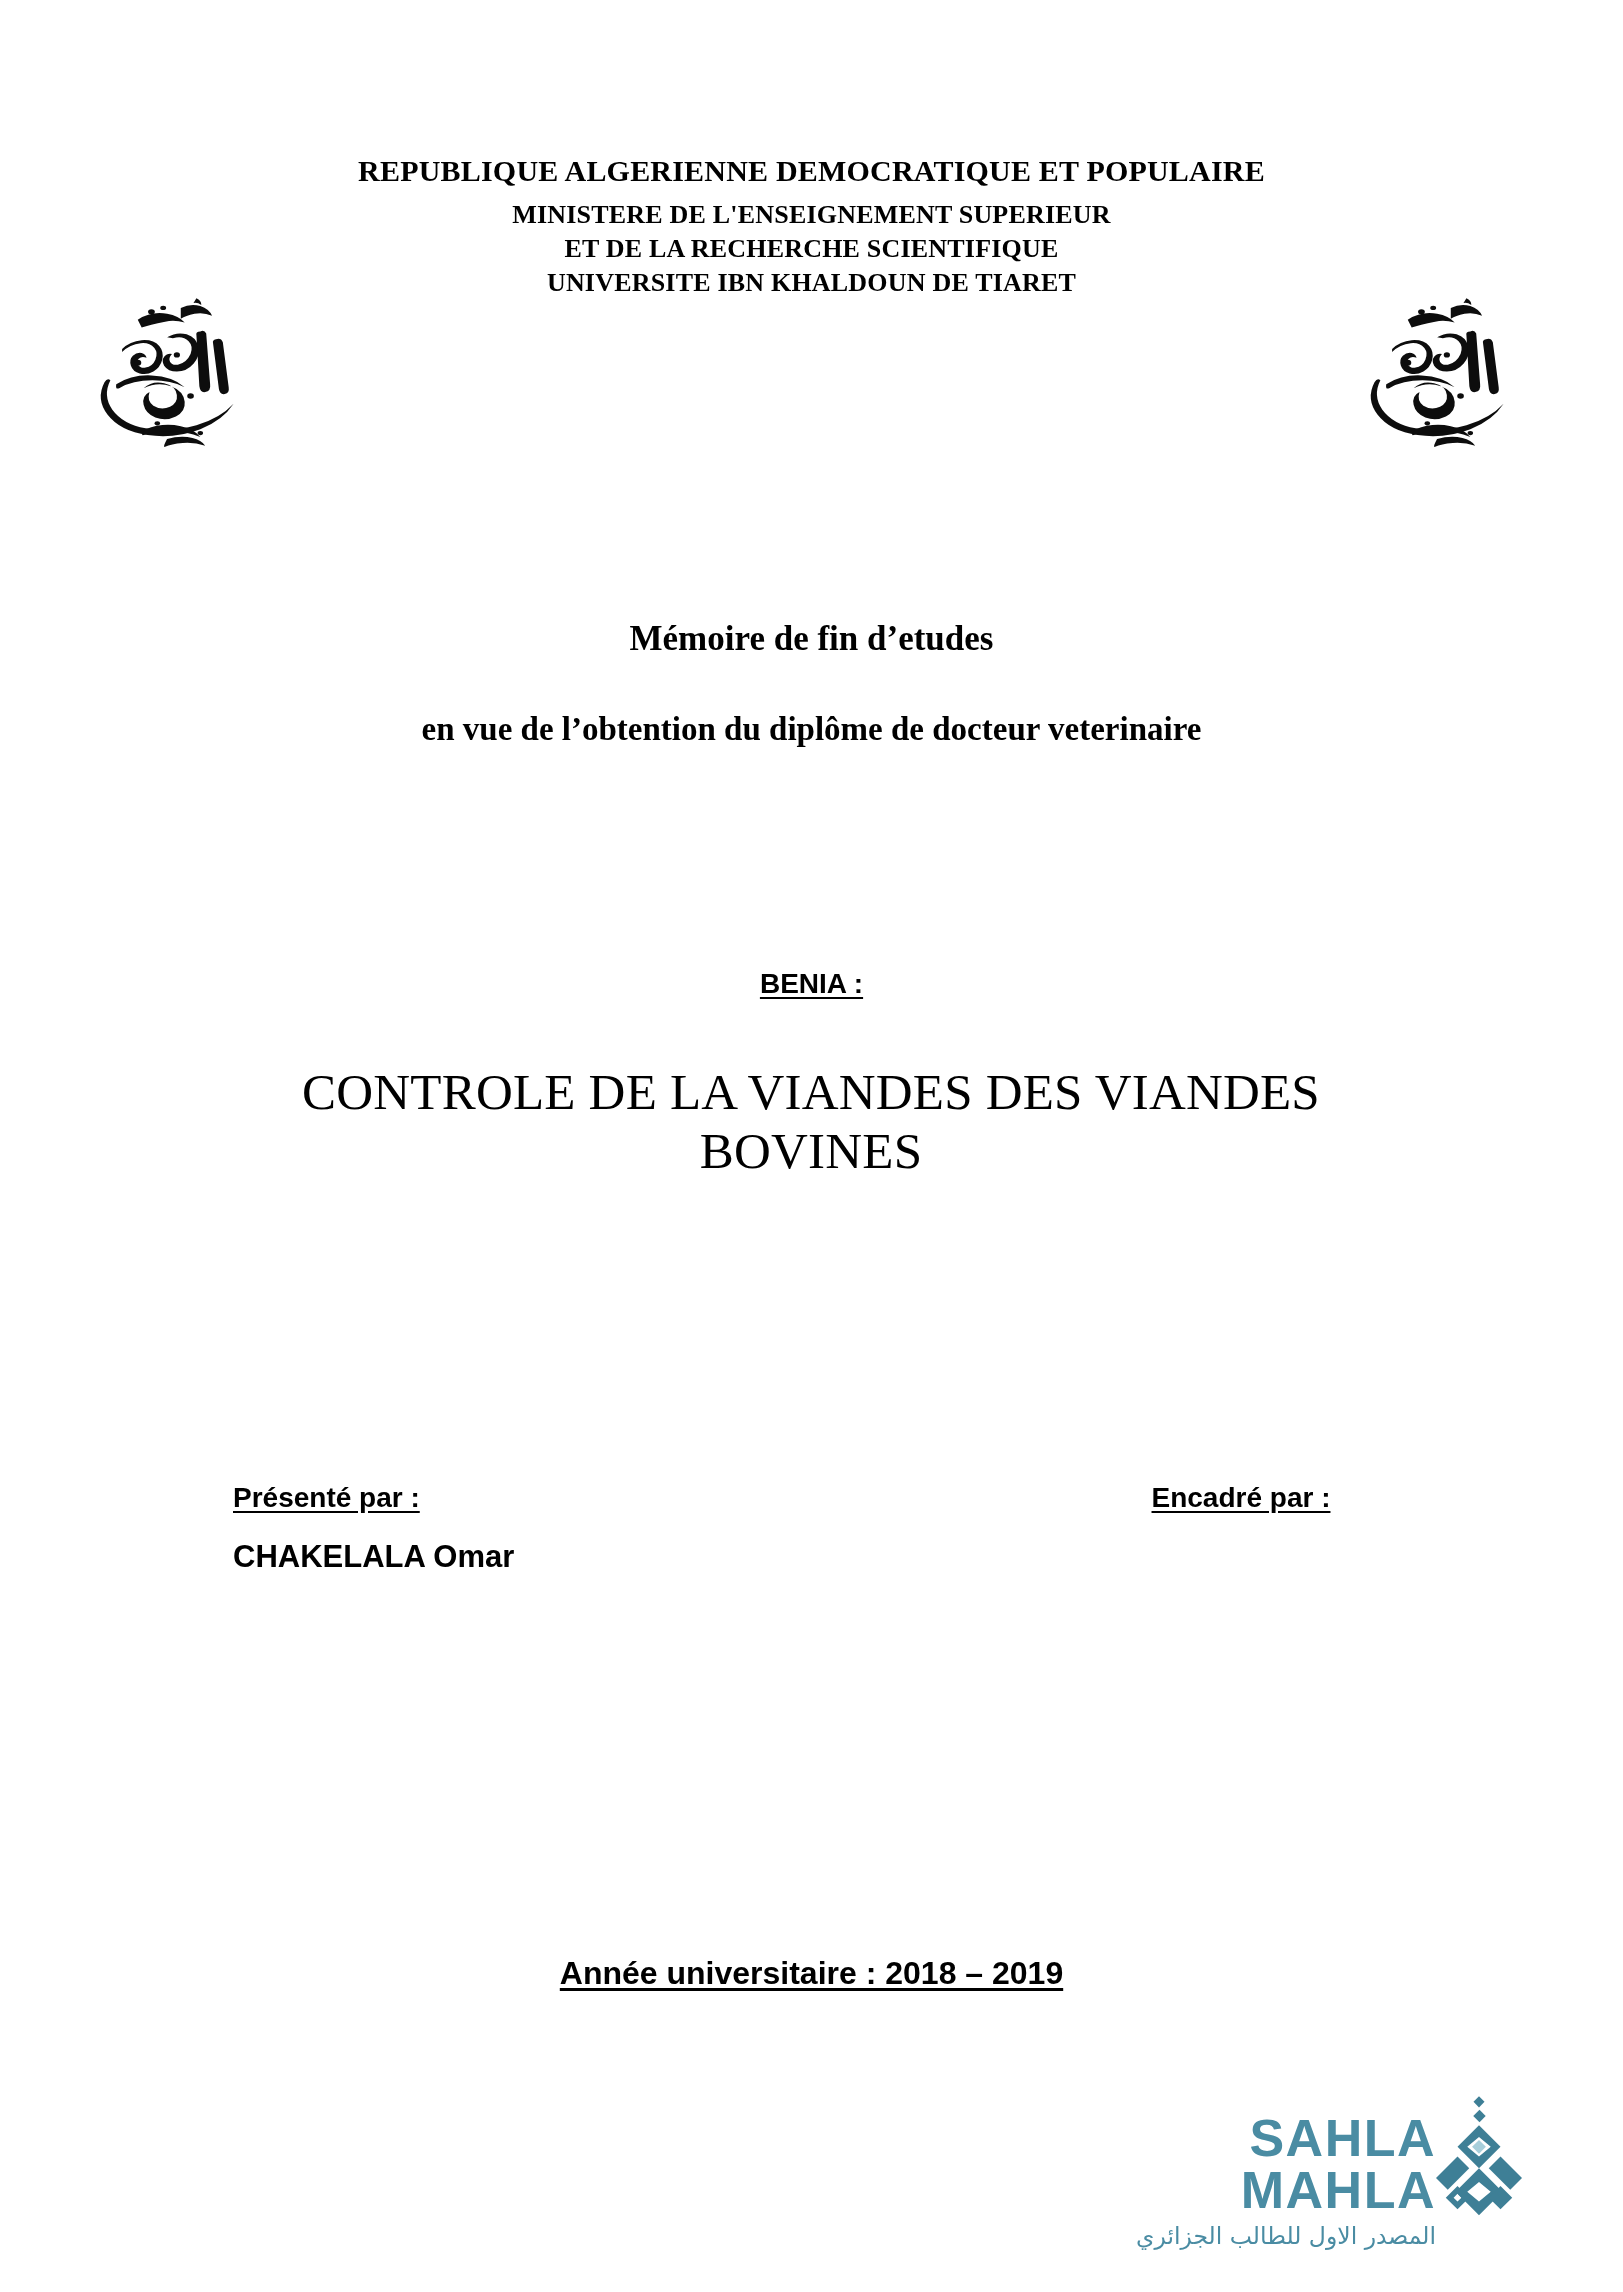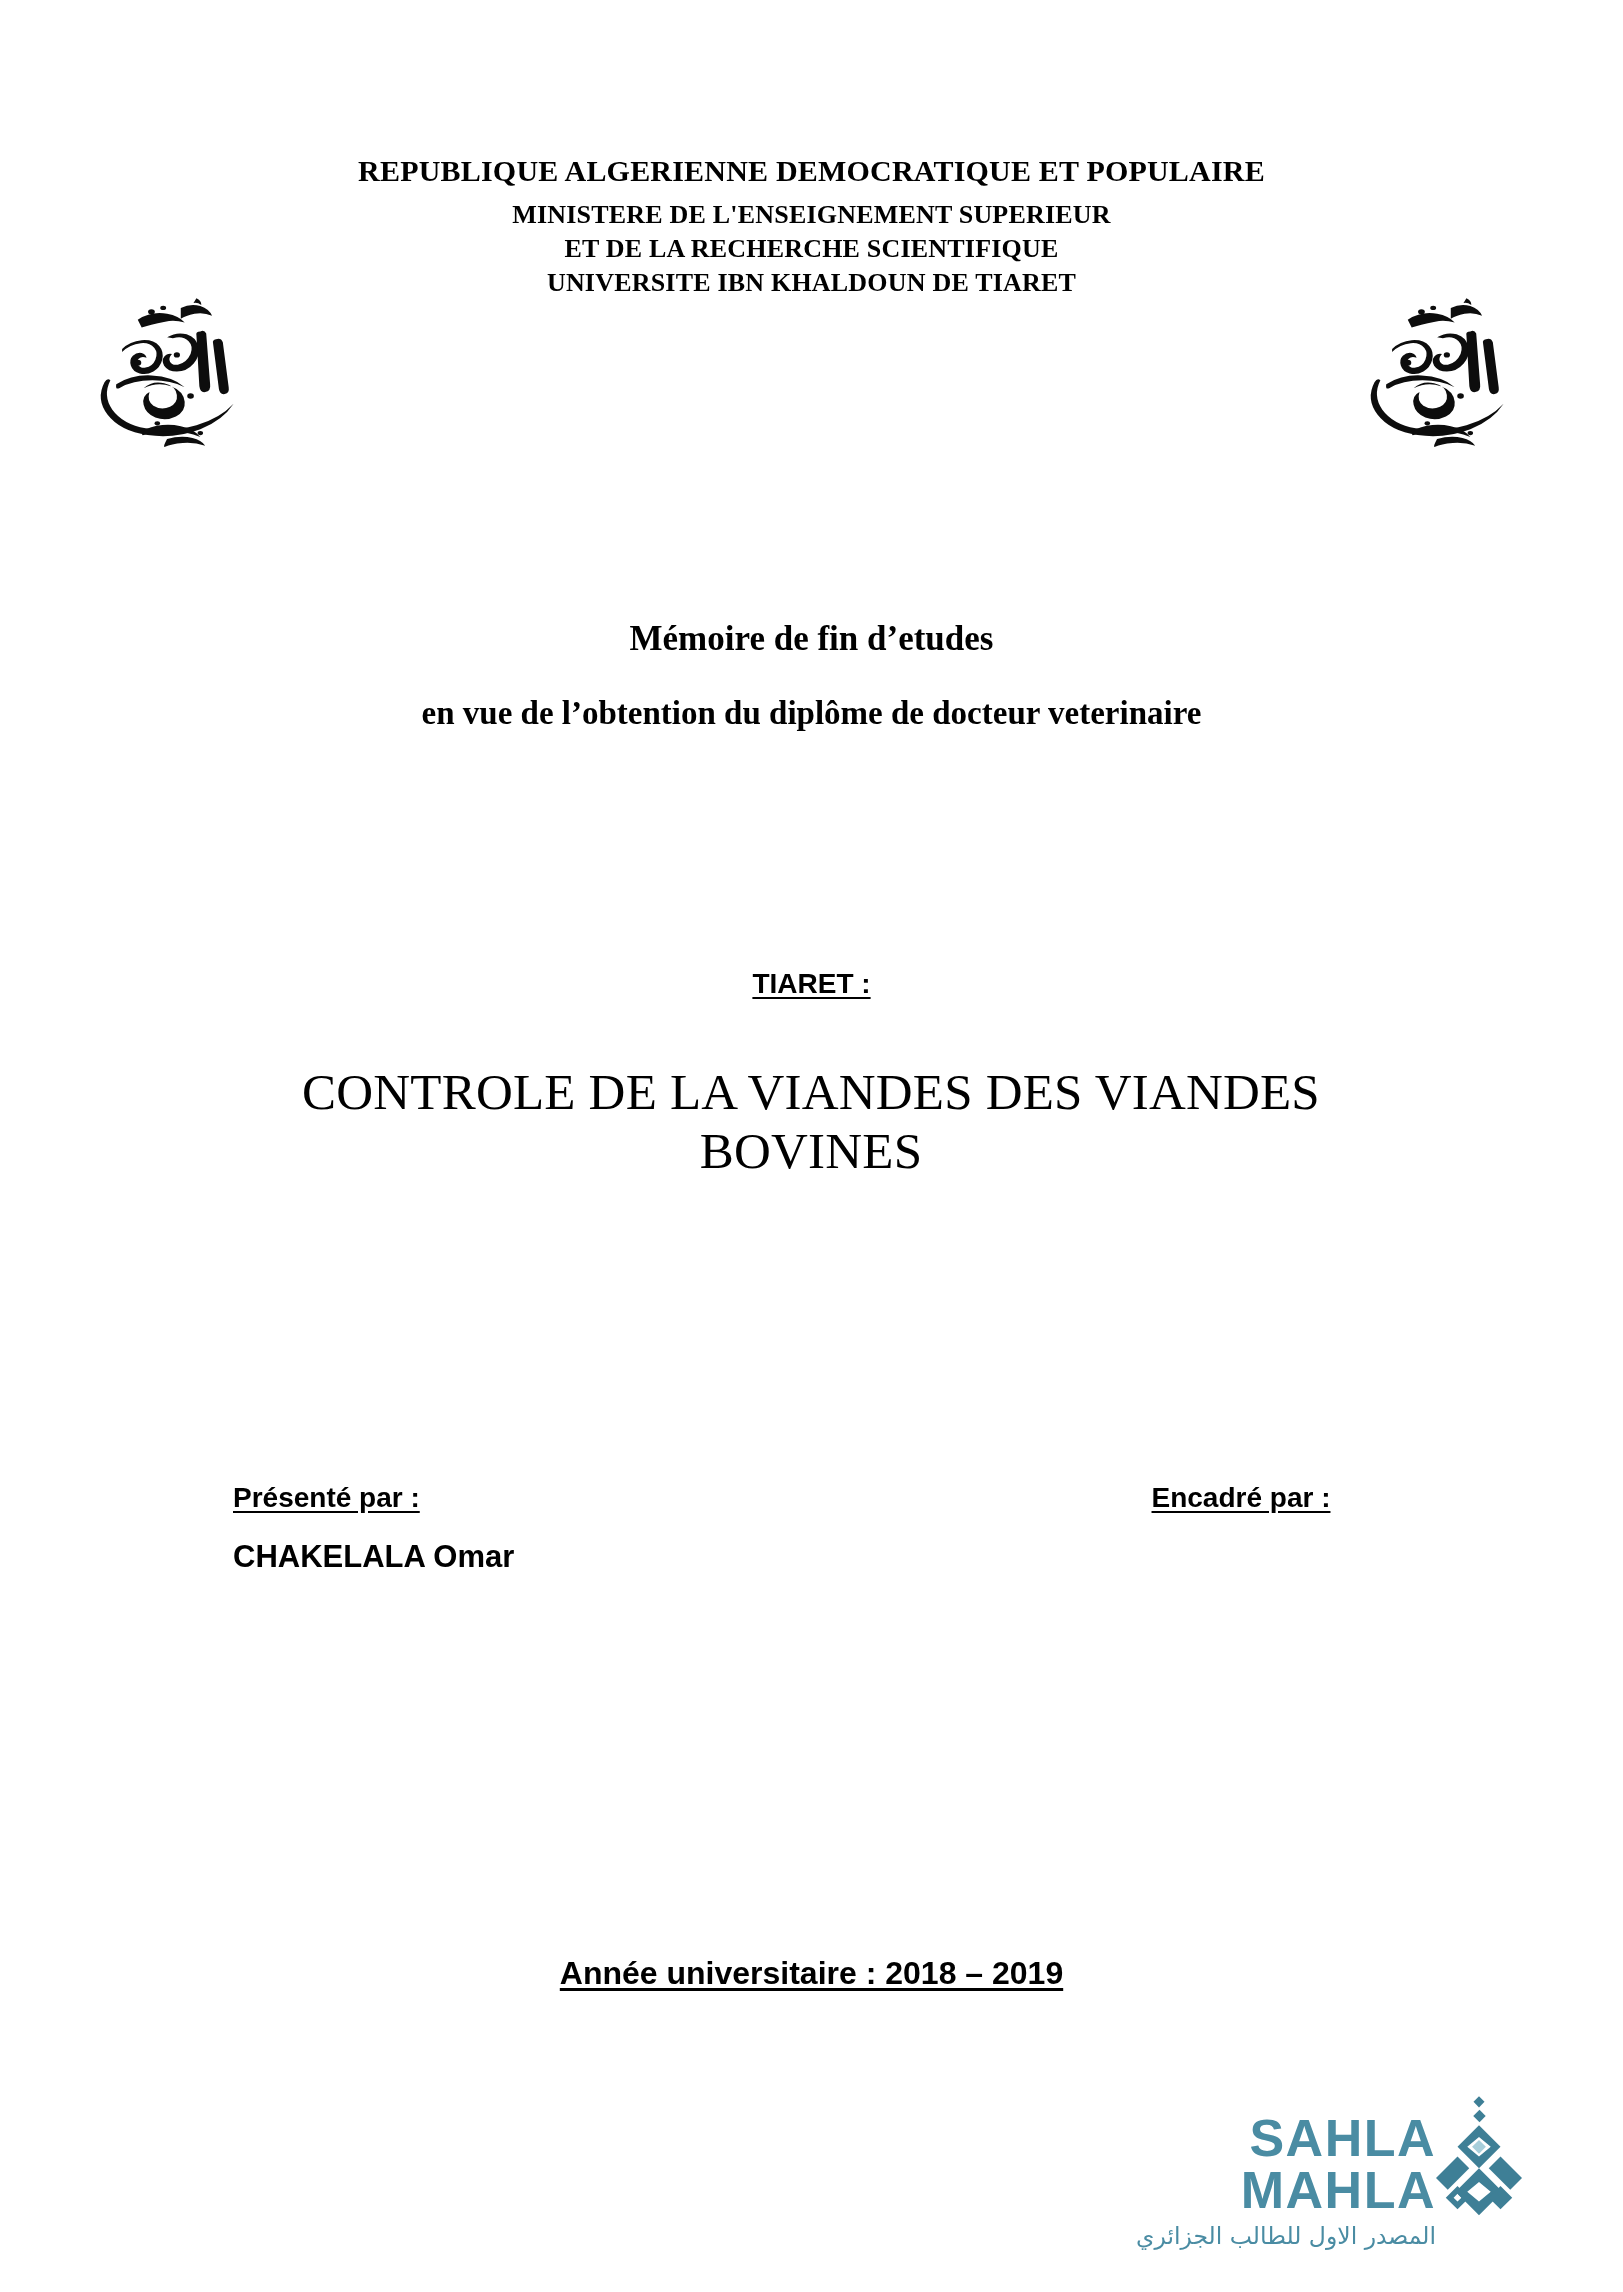--- a/index.html
+++ b/index.html
@@ -81,7 +81,7 @@
 
   .memoire-2 {
     position: absolute;
-    top: 695px;
+    top: 711px;
     left: 0;
     width: 1623px;
     text-align: center;

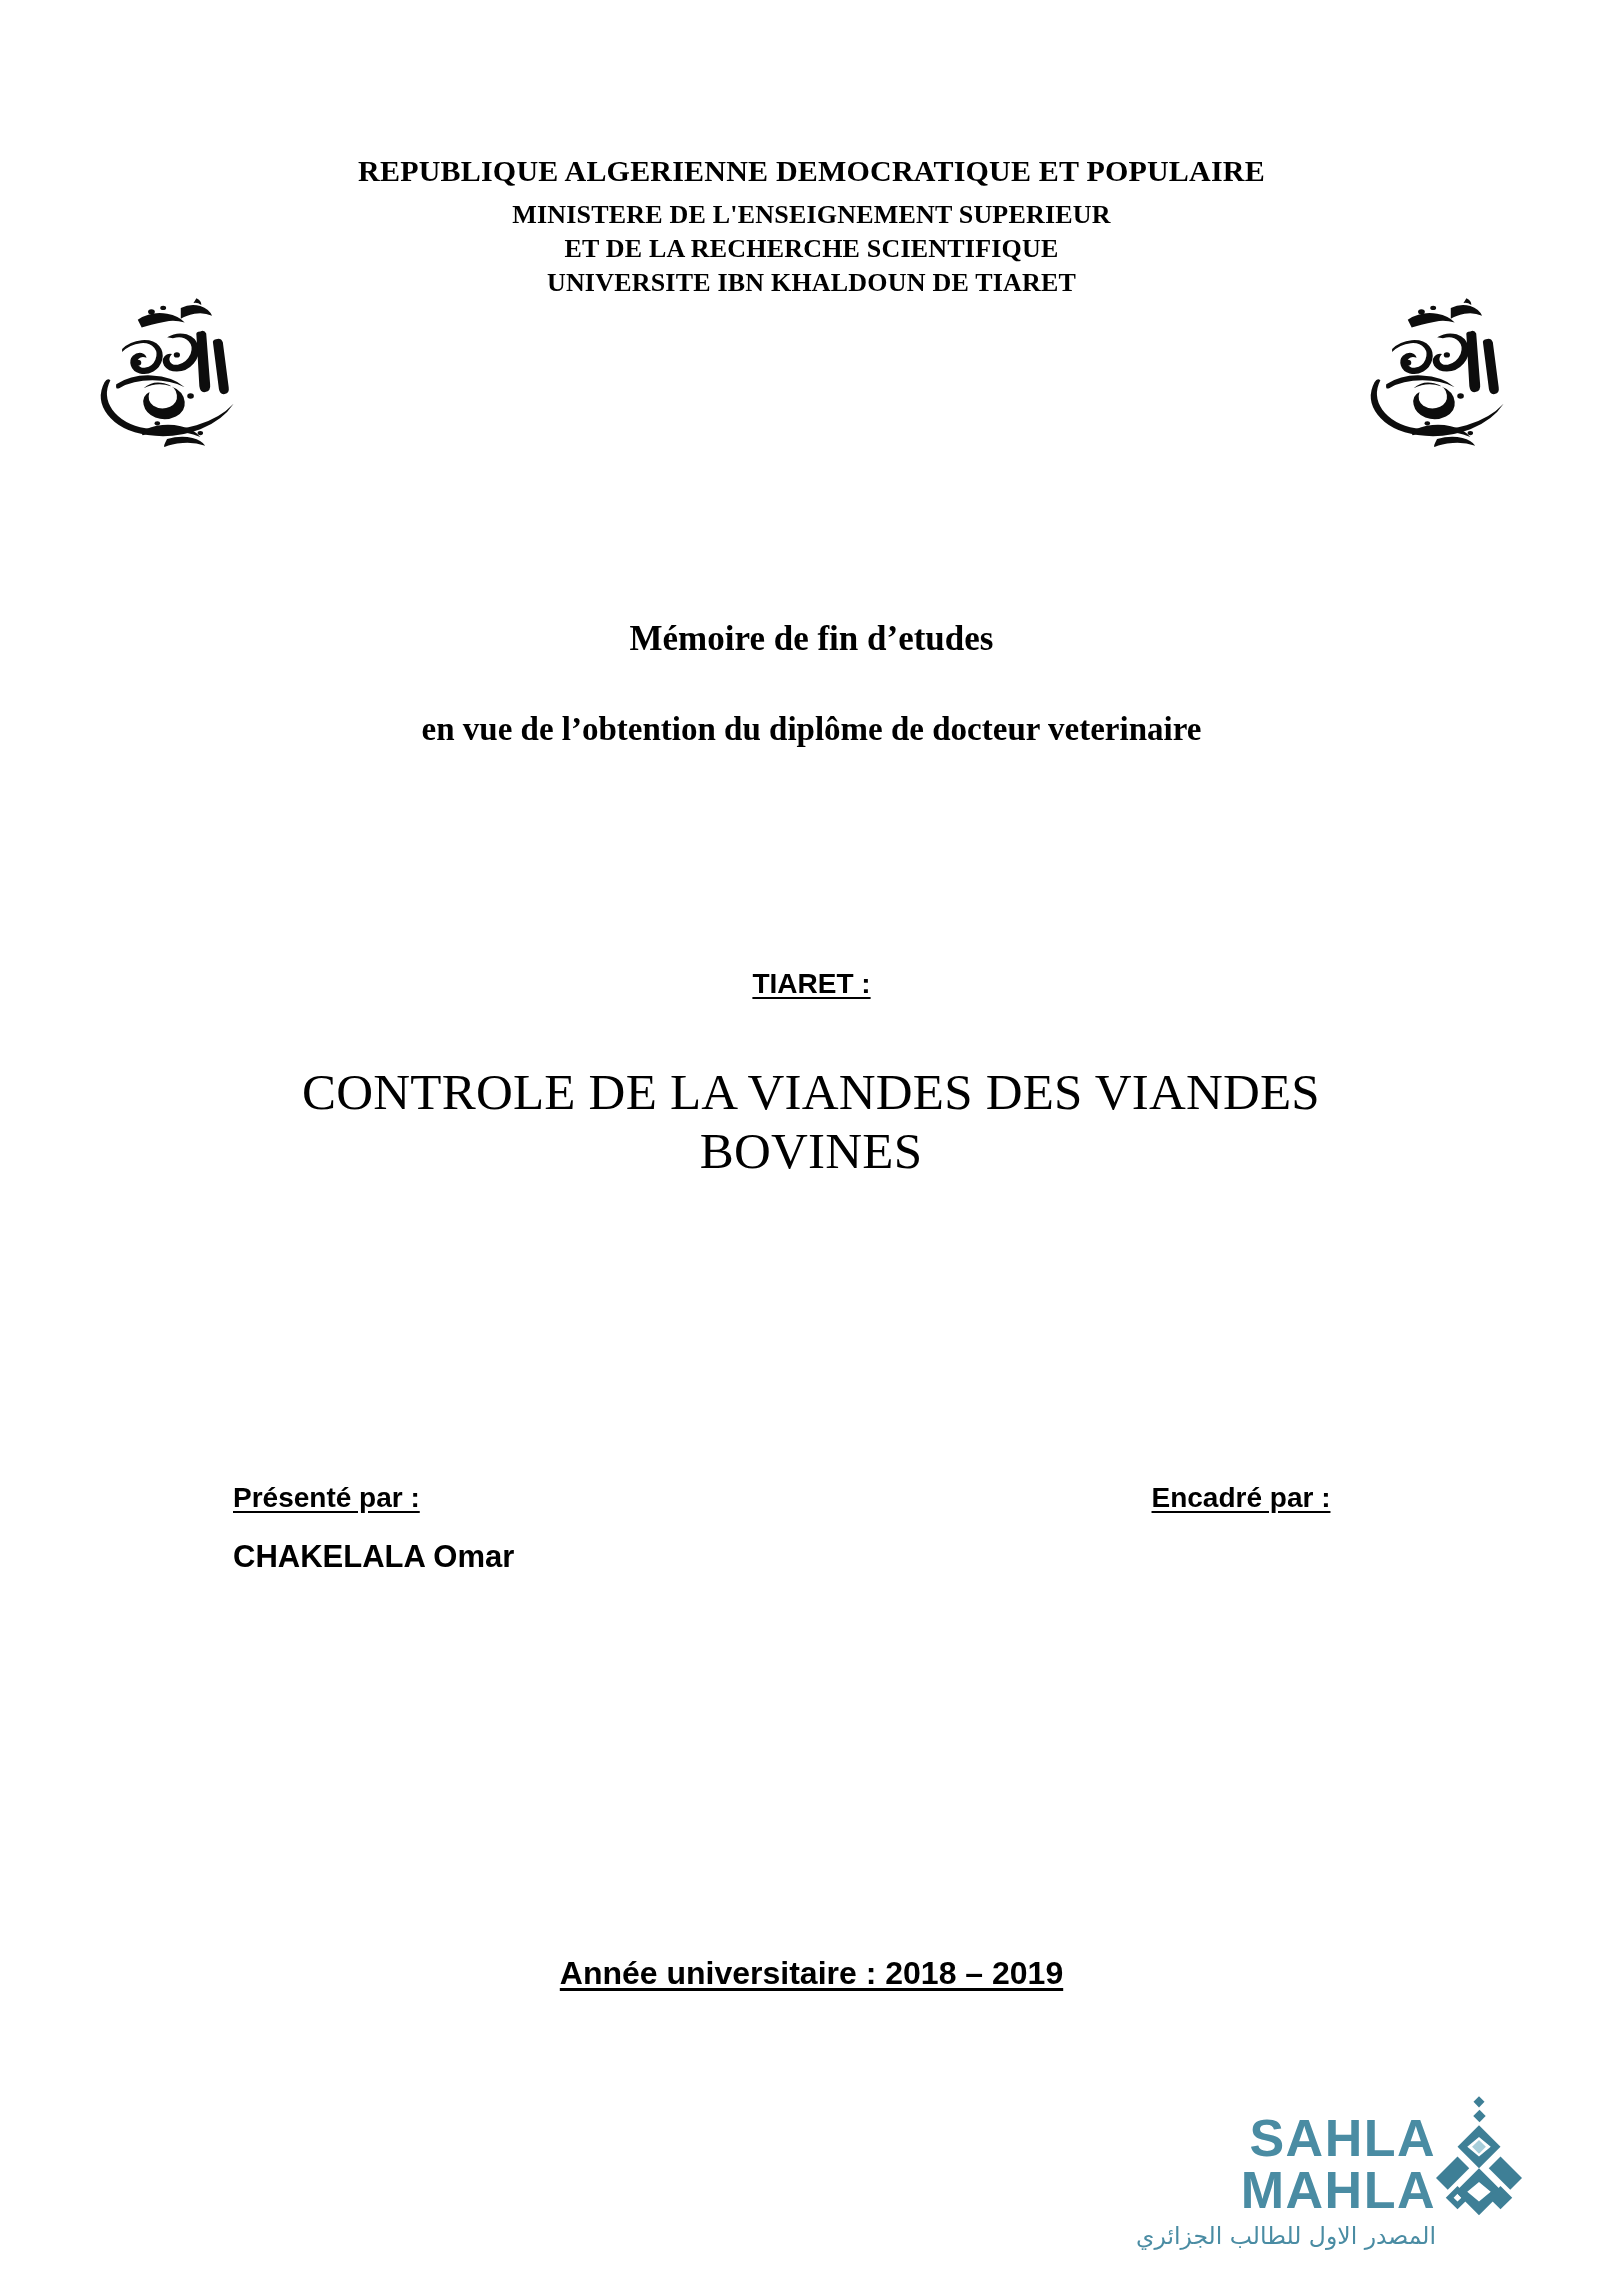--- a/index.html
+++ b/index.html
@@ -288,7 +288,7 @@
   <div class="memoire-2">en vue de l’obtention du diplôme de docteur veterinaire</div>
 
   <div class="theme-label">
-    <span>TIARET :</span>
+    <span>BENIA :</span>
   </div>
 
   <div class="theme-title">

